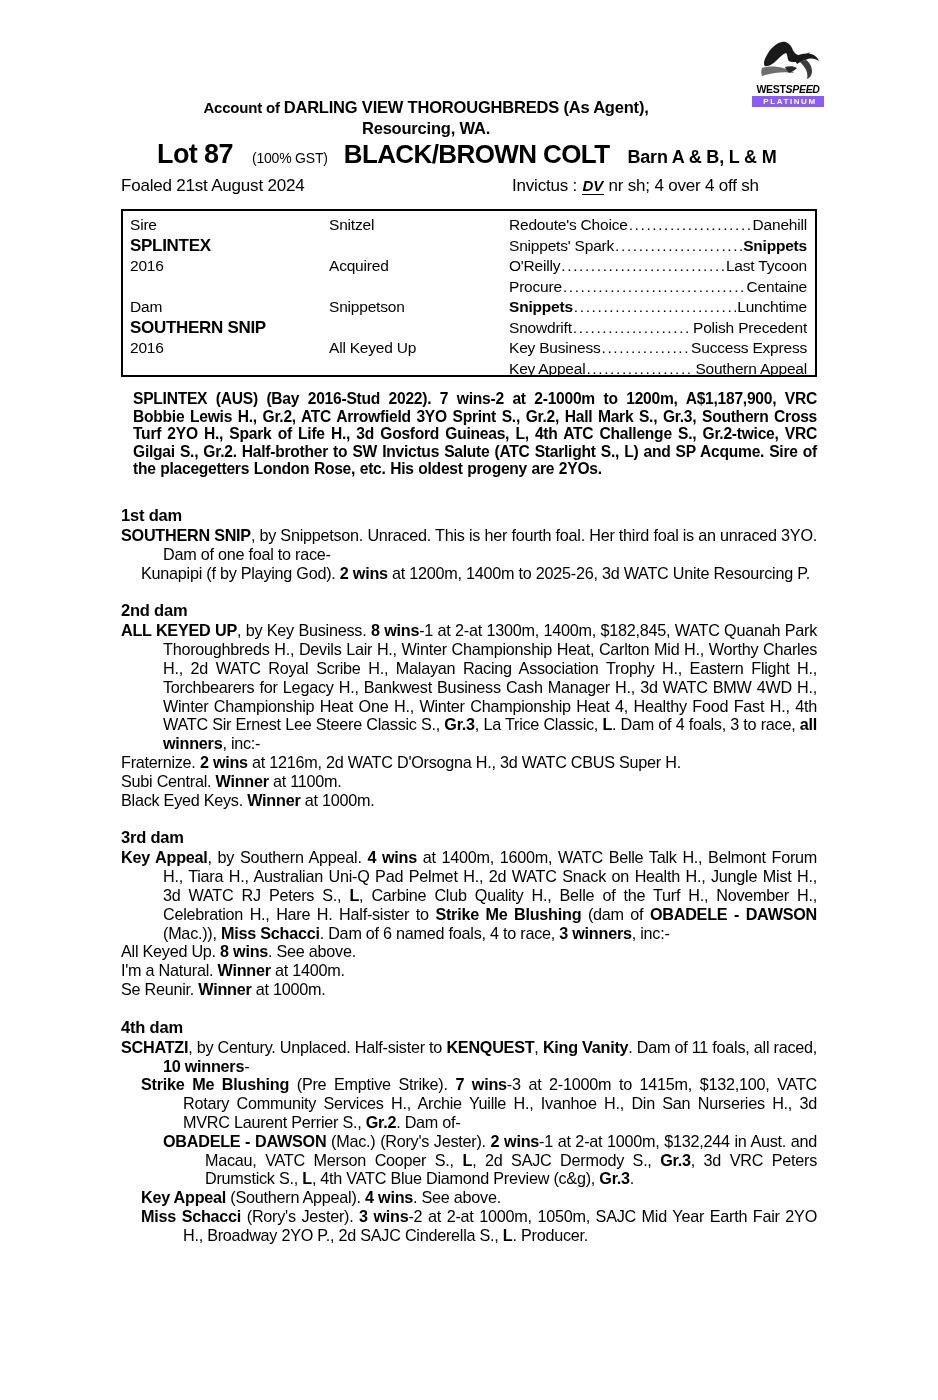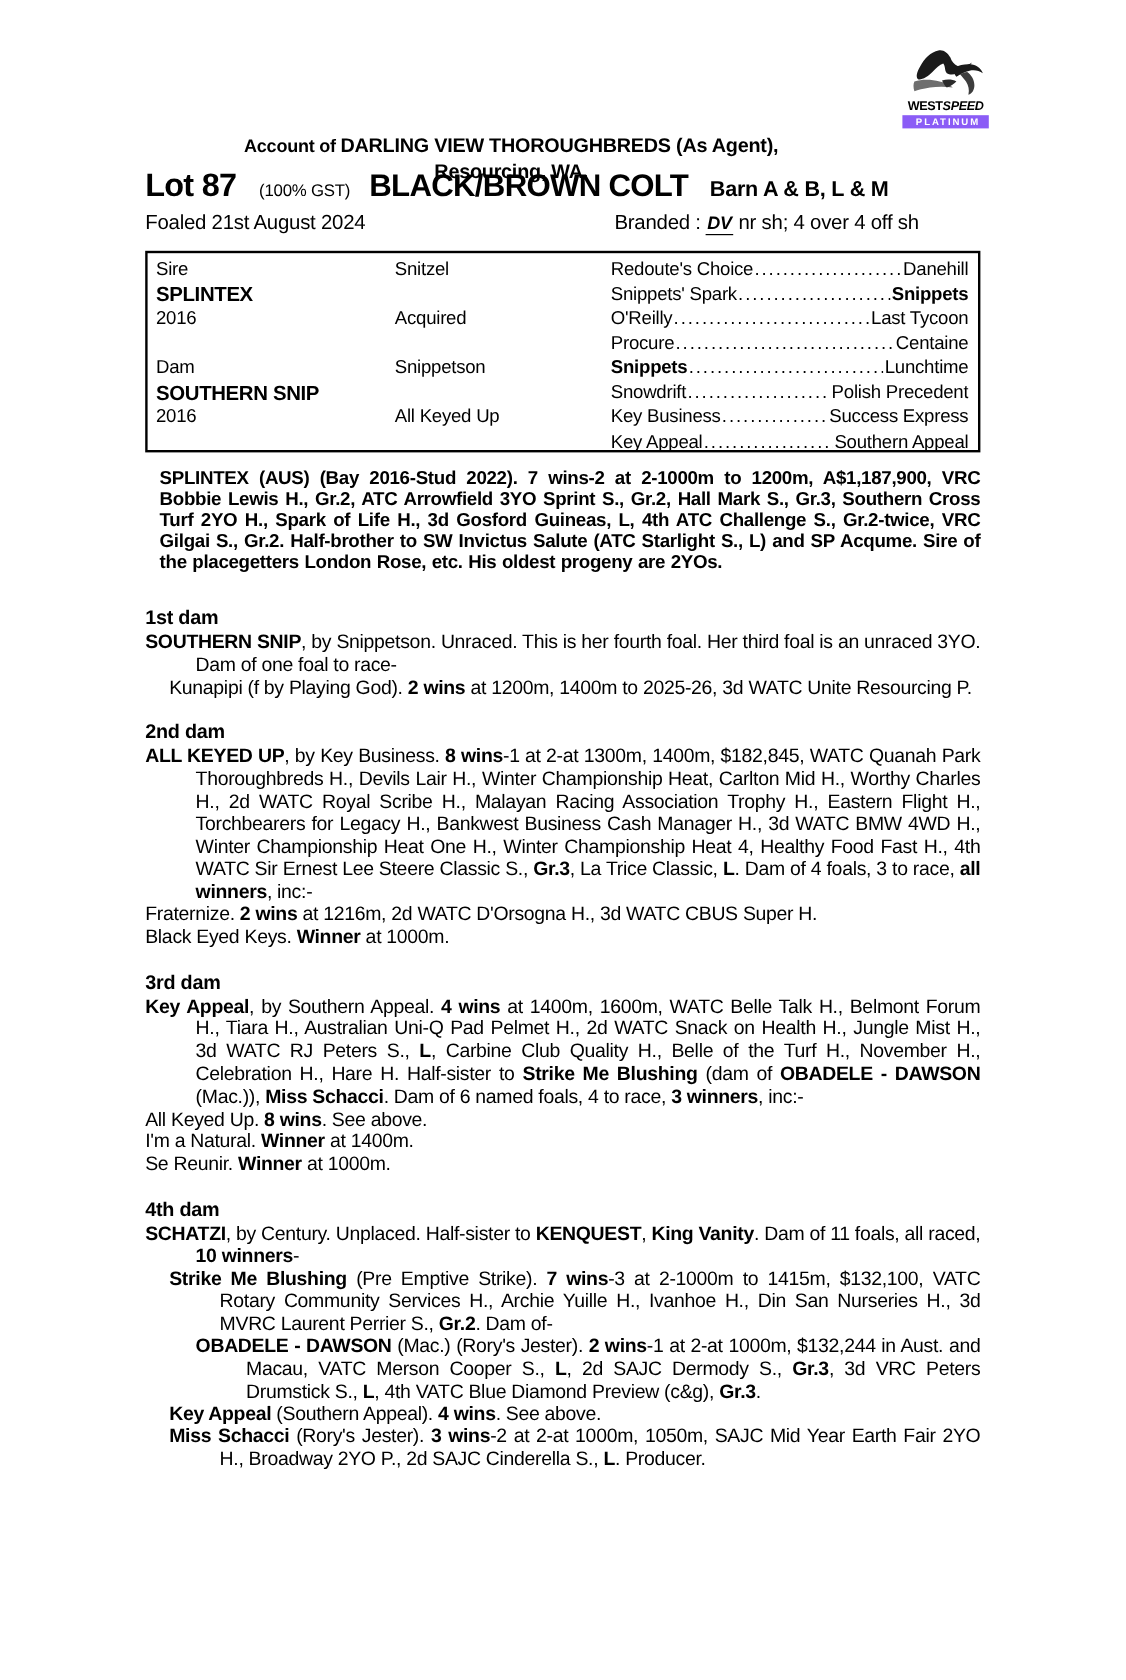--- a/index.html
+++ b/index.html
@@ -56,7 +56,7 @@
   .account {
     position: absolute;
     left: 121px;
-    top: 112px;
+    top: 97px;
     width: 610px;
     text-align: center;
     font-size: 16.5px;

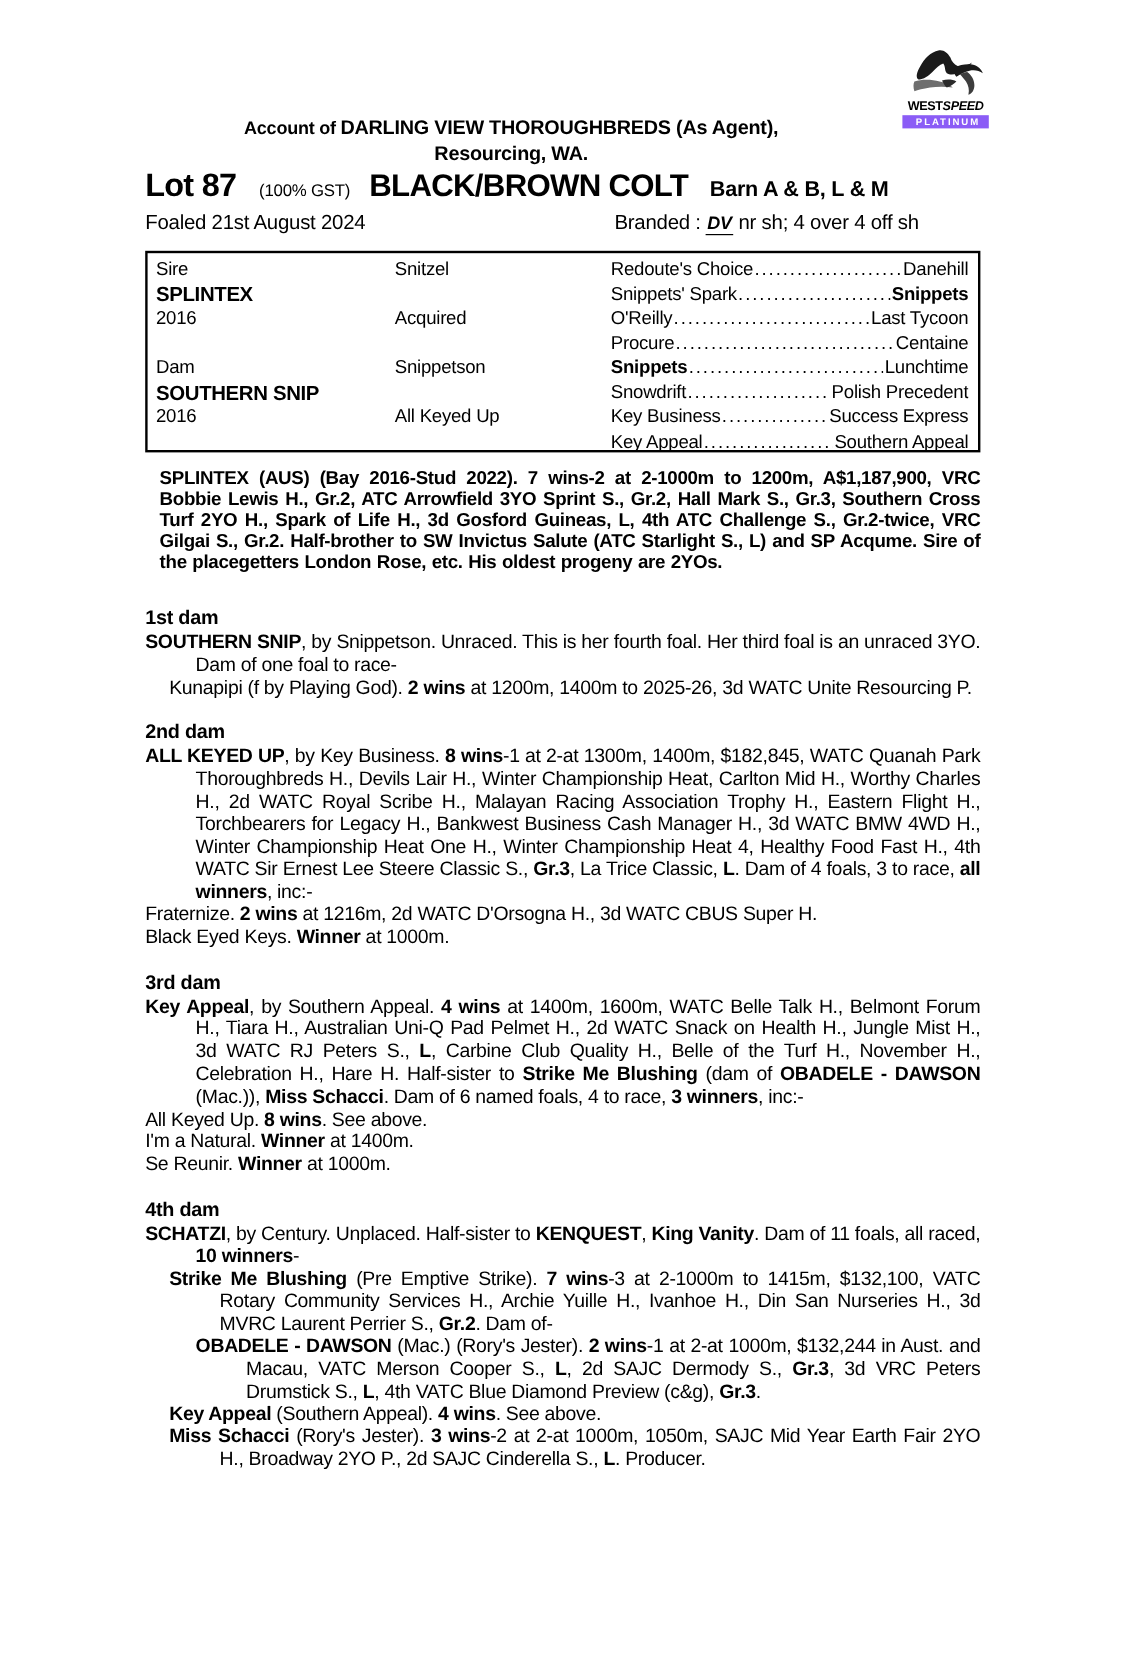--- a/index.html
+++ b/index.html
@@ -80,6 +80,7 @@
     font-weight: bold;
     letter-spacing: -0.6px;
     vertical-align: baseline;
+    margin-left: 36px;
   }
   .gst {
     font-size: 14px;

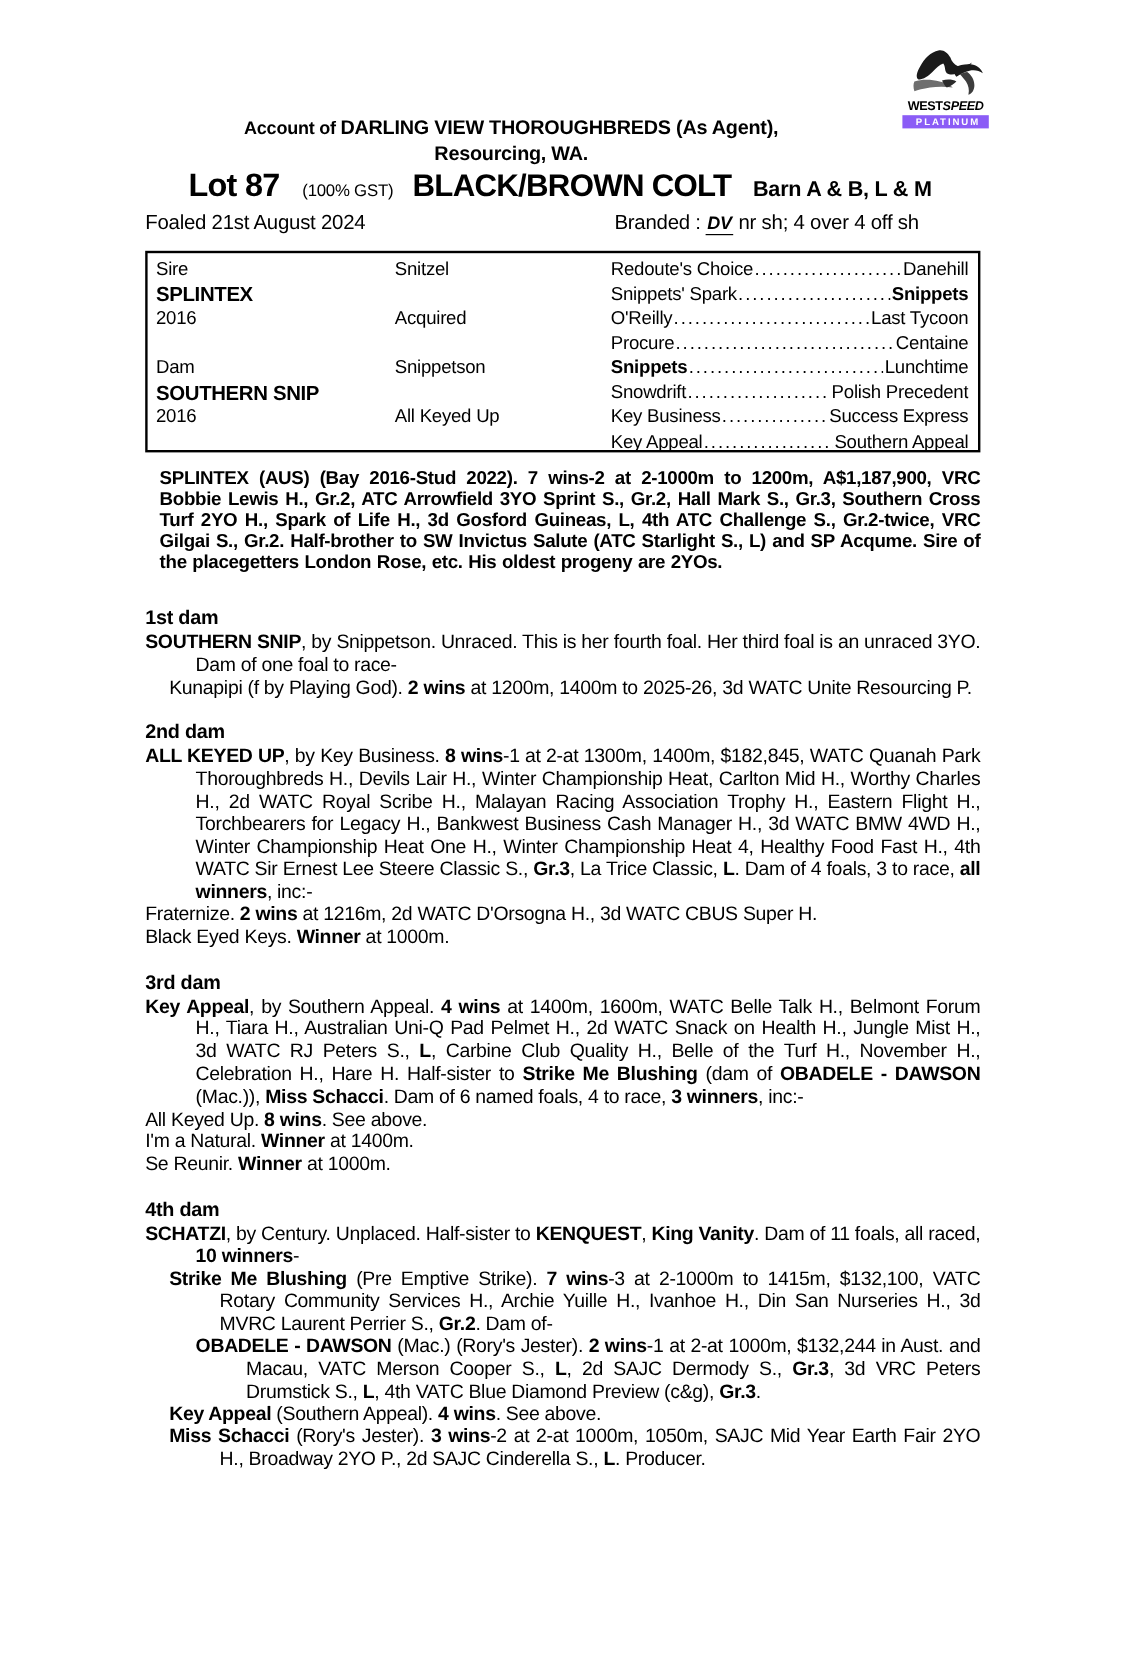--- a/index.html
+++ b/index.html
@@ -235,7 +235,7 @@
 
   <div class="foaled-row">
     <span class="foaled">Foaled 21st August 2024</span>
-    <span class="branded"><span>Branded : </span><span class="brandmark">DV</span><span> nr sh; 4 over 4 off sh</span></span>
+    <span class="branded"><span>Invictus : </span><span class="brandmark">DV</span><span> nr sh; 4 over 4 off sh</span></span>
   </div>
 
   <div class="ped">

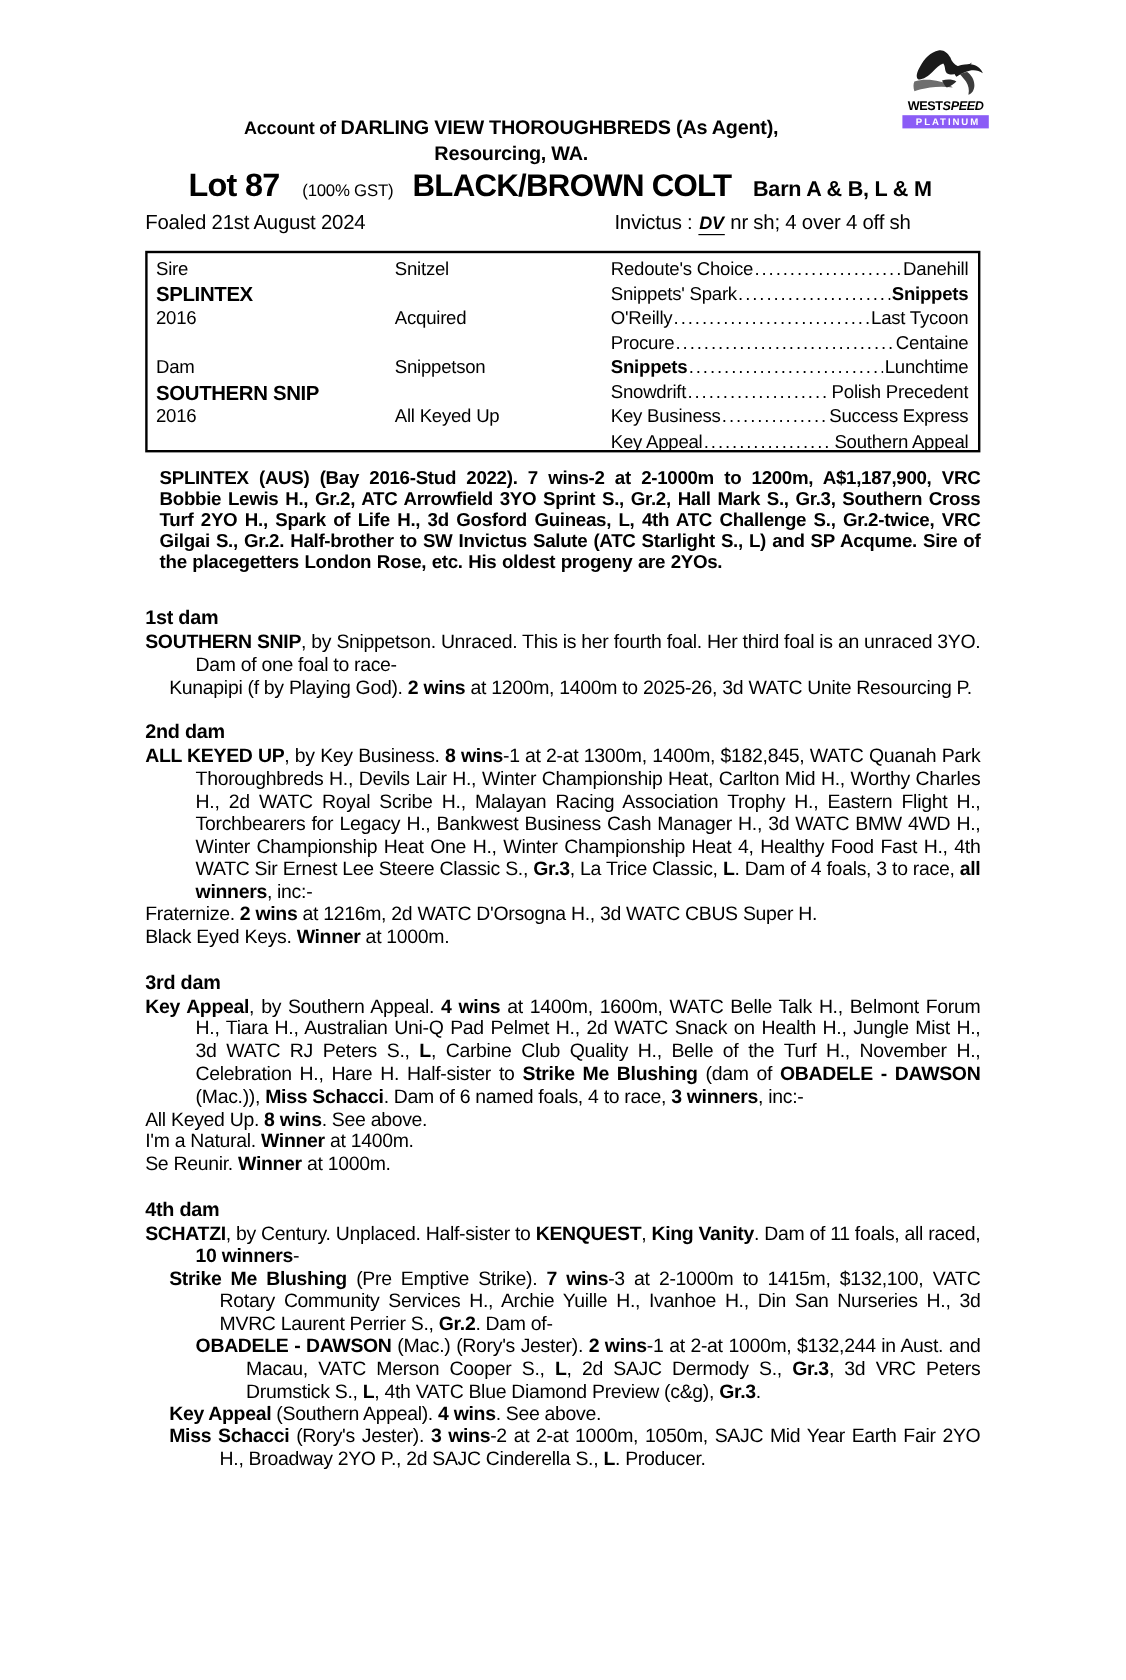--- a/index.html
+++ b/index.html
@@ -345,6 +345,7 @@
     <div class="dam-head spaced">2nd dam</div>
     <p class="txt hang1"><b>ALL KEYED UP</b>, by Key Business. <b>8 wins</b>-1 at 2-at 1300m, 1400m, $182,845, WATC Quanah Park Thoroughbreds H., Devils Lair H., Winter Championship Heat, Carlton Mid H., Worthy Charles H., 2d WATC Royal Scribe H., Malayan Racing Association Trophy H., Eastern Flight H., Torchbearers for Legacy H., Bankwest Business Cash Manager H., 3d WATC BMW 4WD H., Winter Championship Heat One H., Winter Championship Heat 4, Healthy Food Fast H., 4th WATC Sir Ernest Lee Steere Classic S., <b>Gr.3</b>, La Trice Classic, <b>L</b>. Dam of 4 foals, 3 to race, <b>all winners</b>, inc:-</p>
     <p class="txt flat nj">Fraternize. <b>2 wins</b> at 1216m, 2d WATC D'Orsogna H., 3d WATC CBUS Super H.</p>
+    <p class="txt flat nj">Subi Central. <b>Winner</b> at 1100m.</p>
     <p class="txt flat nj">Black Eyed Keys. <b>Winner</b> at 1000m.</p>
 
     <div class="dam-head spaced">3rd dam</div>

